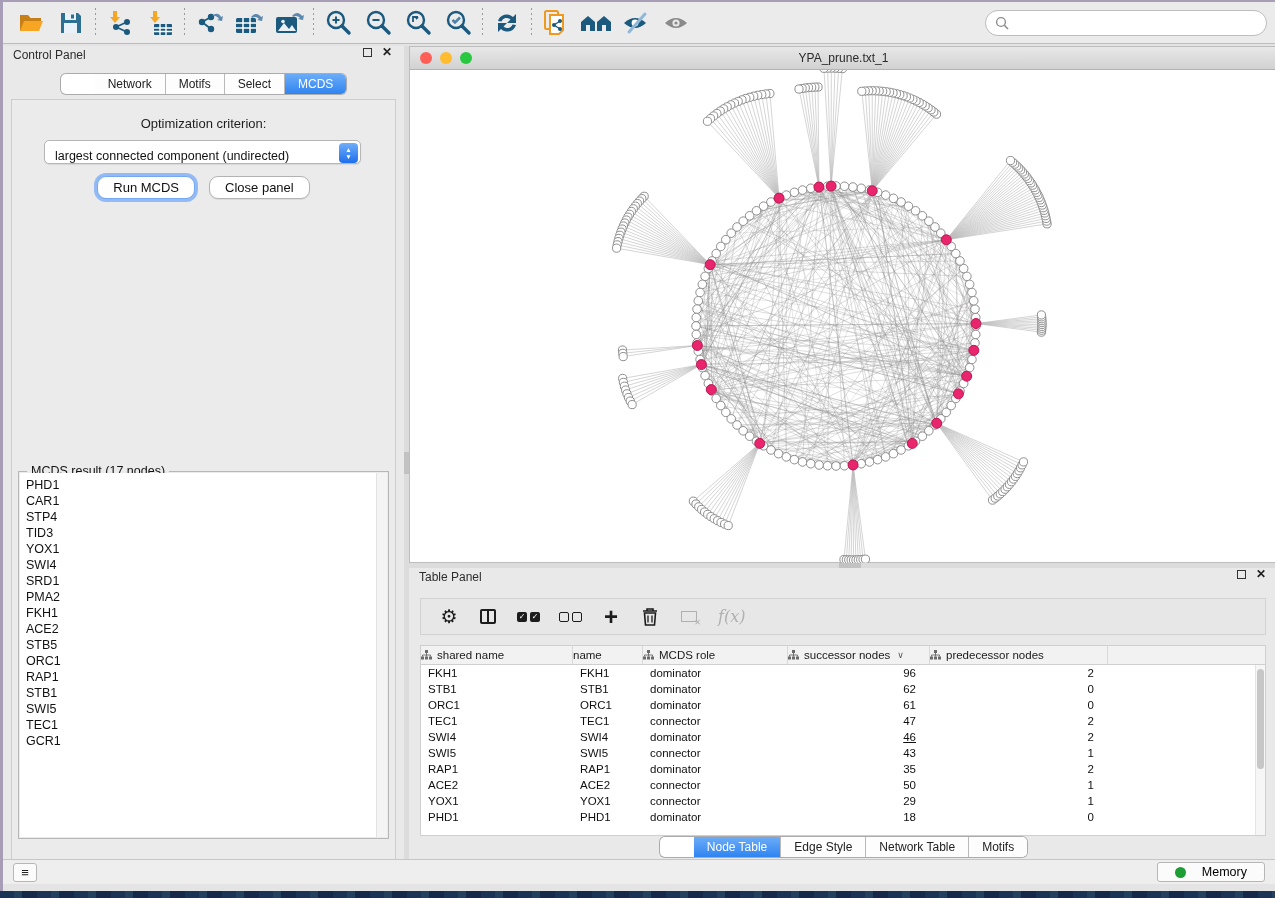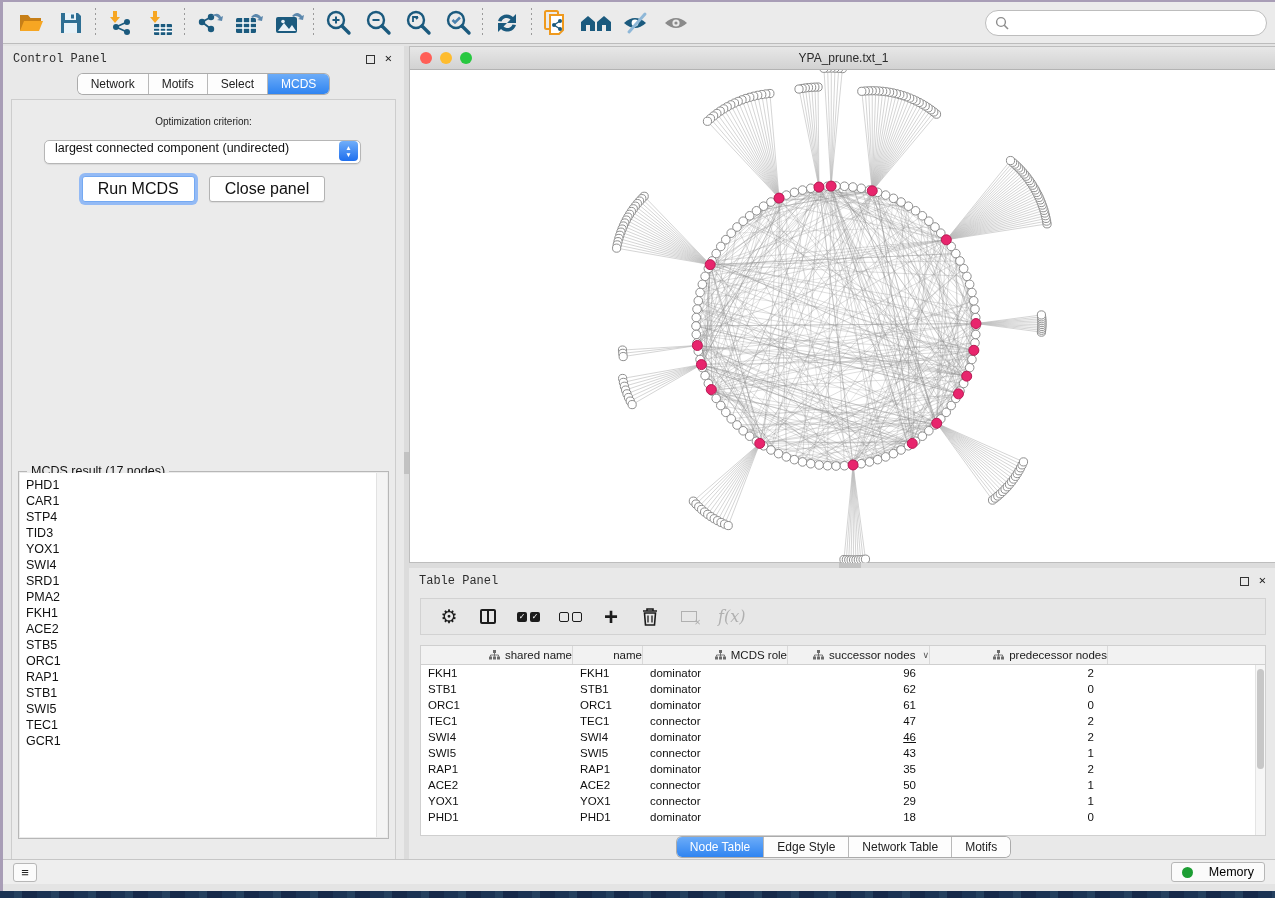--- a/index.html
+++ b/index.html
@@ -20,7 +20,7 @@
 
   
   .control-panel { position:absolute; left:0; top:44px; width:401px; height:822px; background:#e9e9e9; }
-  .panel-title-row { height:24px; display:flex; align-items:center; padding:2px 12px 0 10px;font-family:Liberation Mono, monospace; }
+  .panel-title-row { height:24px; display:flex; align-items:flex-start; padding:2px 12px 0 10px; }
   .panel-title { font-size:12px; color:#2d2d2d; }
   .win-icons { margin-left:auto; display:flex; gap:10px; align-items:center; }
   .float-ico { width:9px; height:9px; border:1.5px solid #333; display:inline-block; }

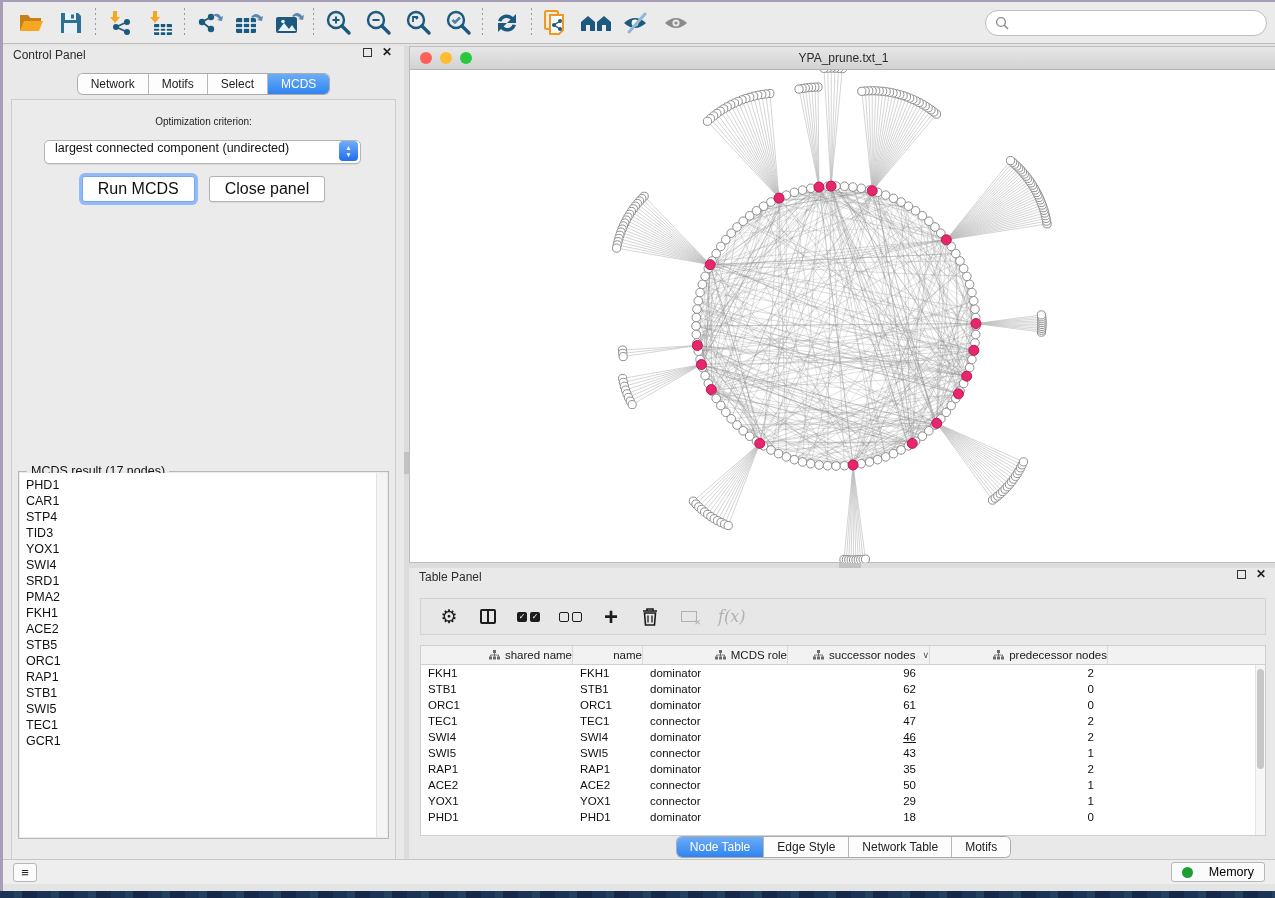--- a/index.html
+++ b/index.html
@@ -26,7 +26,7 @@
   .float-ico { width:9px; height:9px; border:1.5px solid #333; display:inline-block; }
   .close-ico { font-size:12px; font-weight:bold; color:#222; line-height:9px; }
   .tabstrip { display:flex; justify-content:center; margin-top:4px; }
-  .seg { display:inline-flex; border-radius:5px; overflow:hidden; box-shadow:0 0 0 1px #ababab; background:#fff; }
+  .seg { display:inline-flex; border-radius:5px; overflow:hidden; box-shadow:0 0 0 1px #ababab; background:#fff;padding-left:34px; }
   .seg .tab { font-size:12px; padding:3px 13px; background:#fdfdfd; color:#222;
     border-right:1px solid #b9b9b9; cursor:pointer; white-space:nowrap; }
   .seg .tab:last-child { border-right:none; }

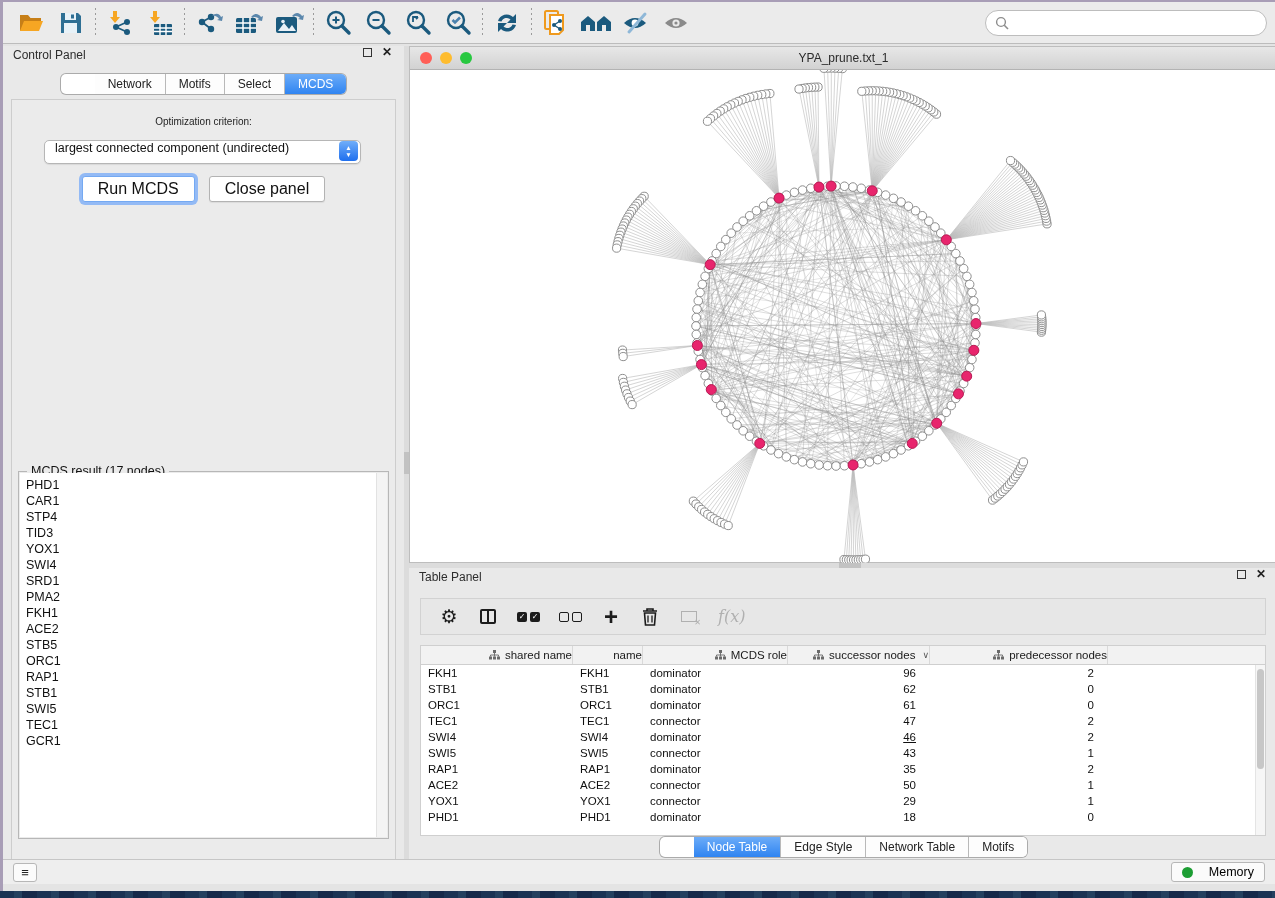--- a/index.html
+++ b/index.html
@@ -33,7 +33,7 @@
   .seg .tab.active { background:linear-gradient(#6cacf8,#2f84f1); color:#fff; }
   .cp-inner { position:absolute; left:8px; right:8px; top:53px; bottom:6px;
     background:#ebebeb; border:1px solid #cdcdcd; }
-  .opt-label { text-align:center; margin-top:16px; font-size:10px; color:#1e1e1e; }
+  .opt-label { text-align:center; margin-top:16px; font-size:13px; color:#1e1e1e; }
   .dropdown { position:absolute; left:32px; right:34px; top:40px; height:24px; background:#fff;
     border:1px solid #b6b6b6; border-radius:5px; display:flex; align-items:flex-start;
     font-size:12.5px; color:#111; padding-left:10px; cursor:pointer;

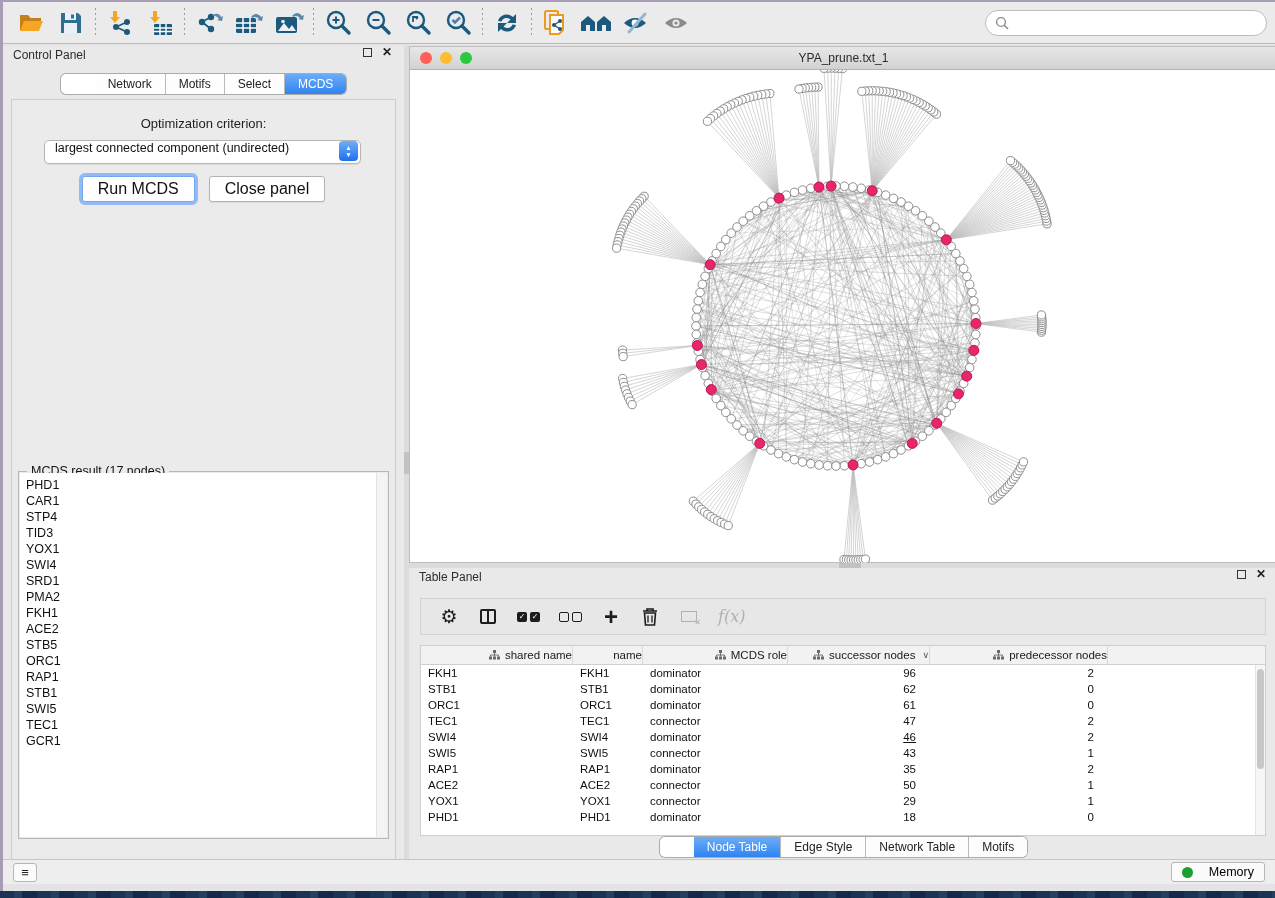--- a/index.html
+++ b/index.html
@@ -35,7 +35,7 @@
     background:#ebebeb; border:1px solid #cdcdcd; }
   .opt-label { text-align:center; margin-top:16px; font-size:13px; color:#1e1e1e; }
   .dropdown { position:absolute; left:32px; right:34px; top:40px; height:24px; background:#fff;
-    border:1px solid #b6b6b6; border-radius:5px; display:flex; align-items:flex-start;
+    border:1px solid #b6b6b6; border-radius:5px; display:flex; align-items:flex-end;
     font-size:12.5px; color:#111; padding-left:10px; cursor:pointer;
     box-shadow:0 1px 1px rgba(0,0,0,.08); }
   .dd-stepper { margin-left:auto; width:19px; height:20px; margin-right:2px; border-radius:4px;

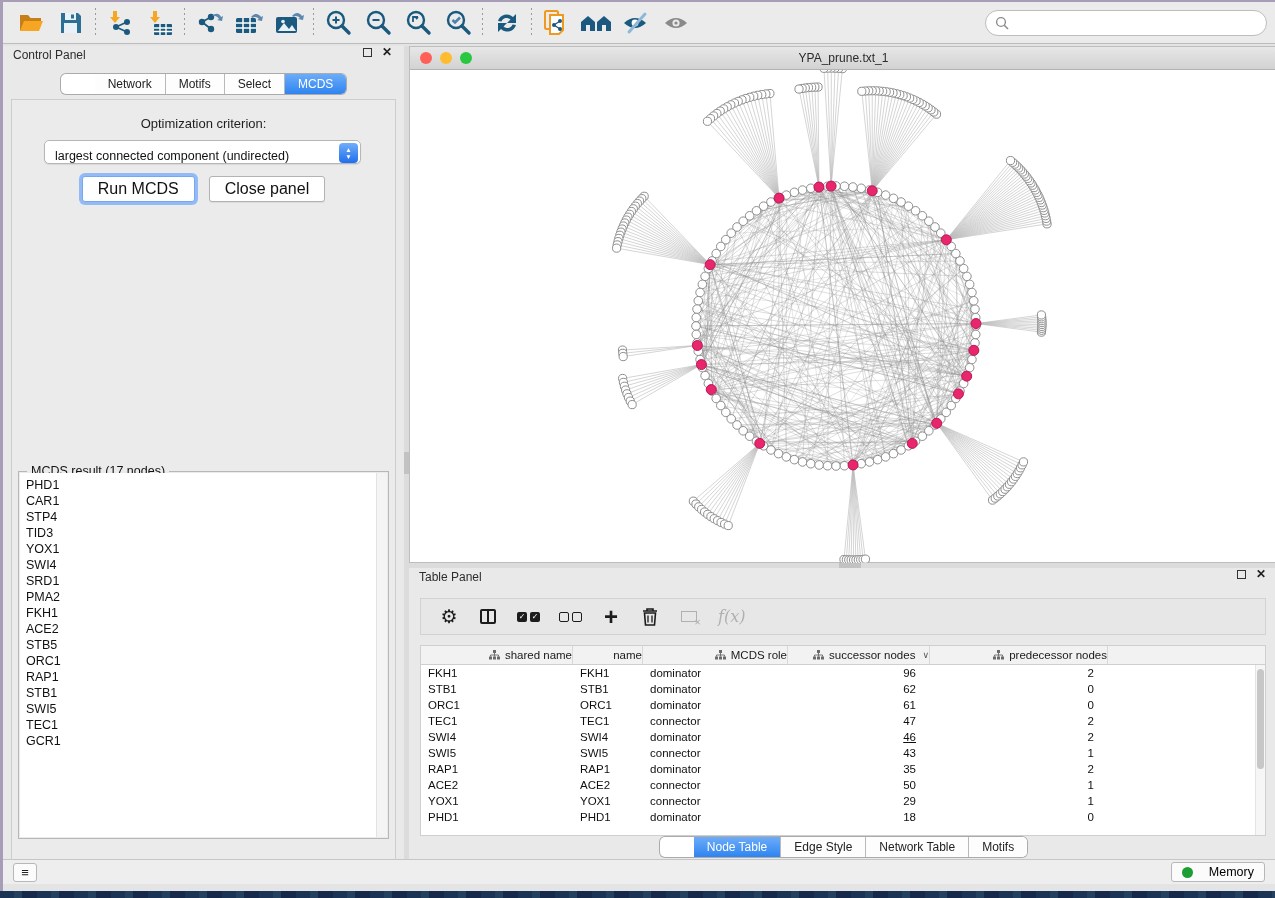--- a/index.html
+++ b/index.html
@@ -42,7 +42,7 @@
     background:linear-gradient(#70aef9,#1f6fee); color:#fff; display:flex; flex-direction:column;
     align-items:center; justify-content:center; font-size:6.5px; line-height:7px; }
   .btn-row { position:absolute; top:76px; left:0; right:0; display:flex; justify-content:center; gap:14px; }
-  .mac-btn { font-size:16px; background:#fff; border:1px solid #b3b3b3; border-radius:3px;
+  .mac-btn { font-size:13px; background:#fff; border:1px solid #b3b3b3; border-radius:9px;
     padding:3px 15px; color:#111; cursor:pointer; box-shadow:0 1px 1px rgba(0,0,0,.07); }
   .mac-btn.focus { box-shadow:0 0 0 3px rgba(100,160,250,.65); border-color:#74a9f2; }
   .groupbox { position:absolute; left:6px; right:6px; top:371px; bottom:22px;

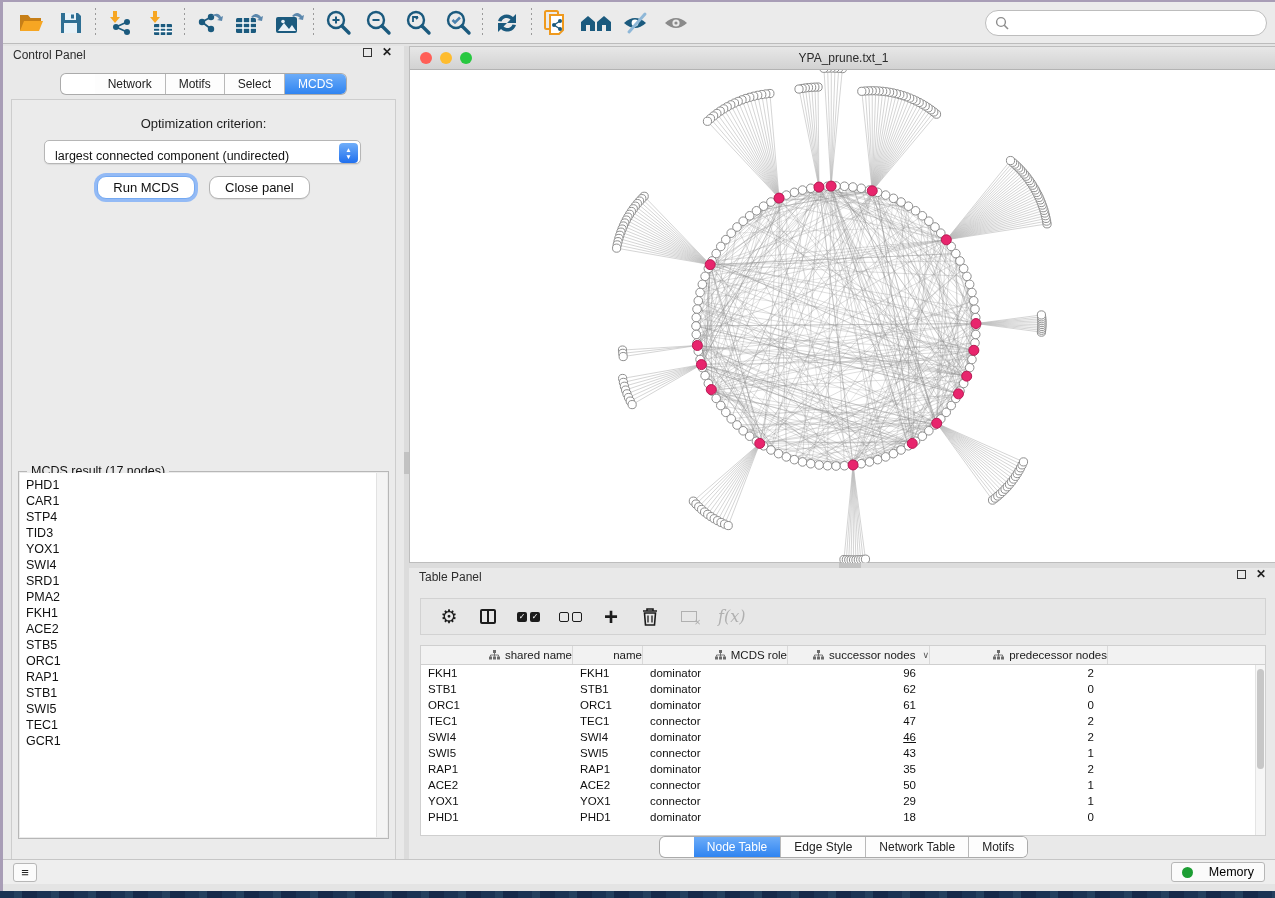--- a/index.html
+++ b/index.html
@@ -92,7 +92,7 @@
   .tbl-wrap { position:absolute; left:11px; right:12px; top:77px; height:191px; background:#fff;
     border:1px solid #cfcfcf; overflow:hidden; }
   .thead { display:flex; height:19px; background:#f2f2f2; border-bottom:1px solid #cfcfcf; }
-  .th { display:flex; align-items:center; justify-content:flex-end; gap:5px; font-size:11.5px;
+  .th { display:flex; align-items:center; justify-content:flex-start; gap:5px; font-size:11.5px;
     color:#1a1a1a; border-right:1px solid #d9d9d9; cursor:pointer; position:relative; }
   .th .sort { color:#555; font-size:9px; margin-left:2px; }
   .tr { display:flex; height:16px; line-height:16px; cursor:default; }

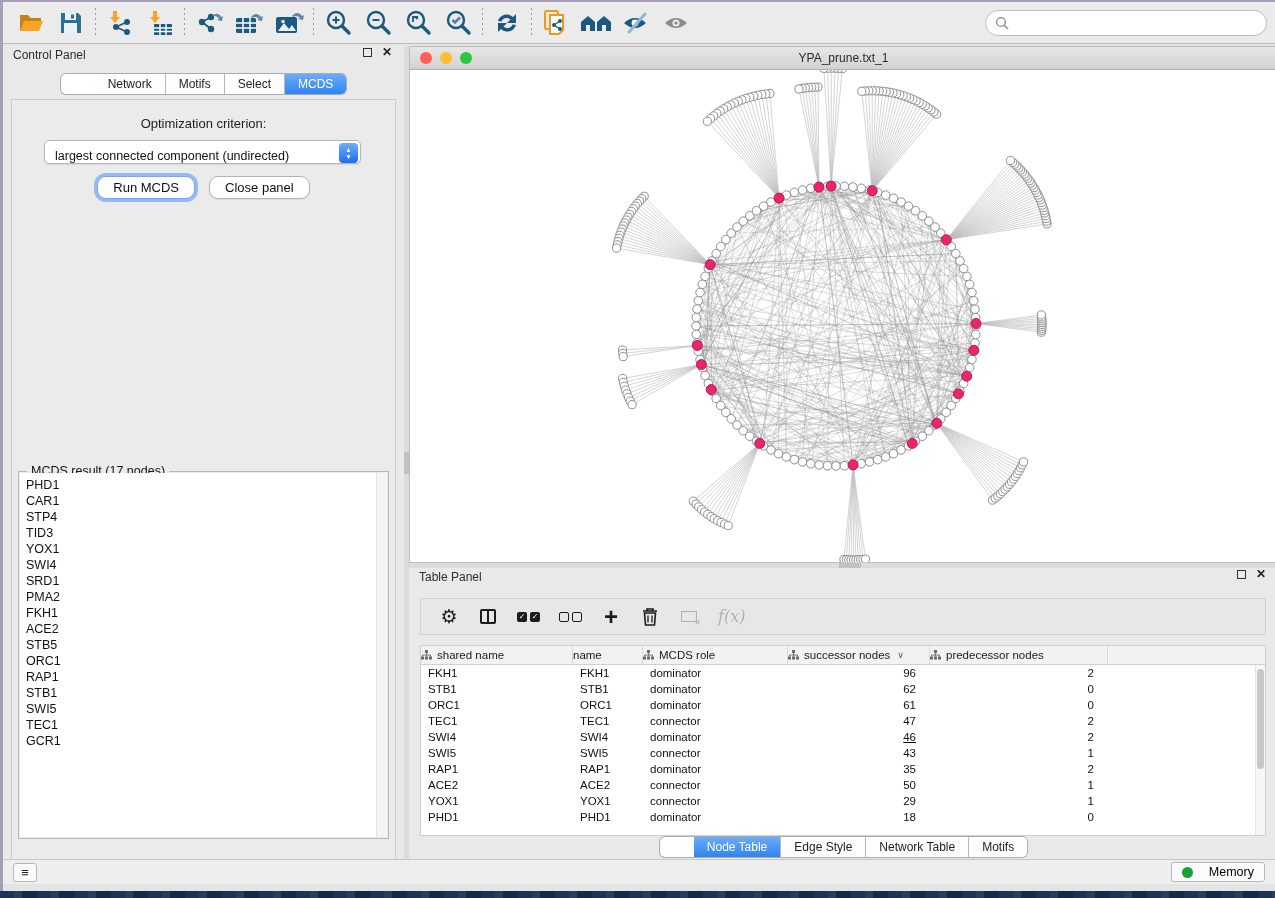--- a/index.html
+++ b/index.html
@@ -109,7 +109,7 @@
   .sb-list-btn { width:24px; height:19px; background:#fbfbfb; border:1px solid #b7b7b7; border-radius:3px;
     font-size:13px; line-height:15px; color:#222; cursor:pointer; }
   .memory-btn { margin-left:auto; display:flex; align-items:center; gap:16px; background:#fbfbfb;
-    border:1px solid #b7b7b7; border-radius:3px; padding:2px 10px; font-size:12.5px; cursor:pointer; }
+    border:1px solid #b7b7b7; border-radius:3px; padding:2px 17px; font-size:12.5px; cursor:pointer; }
   .gdot { width:11px; height:11px; border-radius:50%; background:#1d9e34; }
   .wallpaper { position:absolute; left:0; right:0; bottom:0; height:7px;
     background:repeating-linear-gradient(90deg,#1b3354 0 14px,#24405f 14px 22px,#16294a 22px 37px); }

